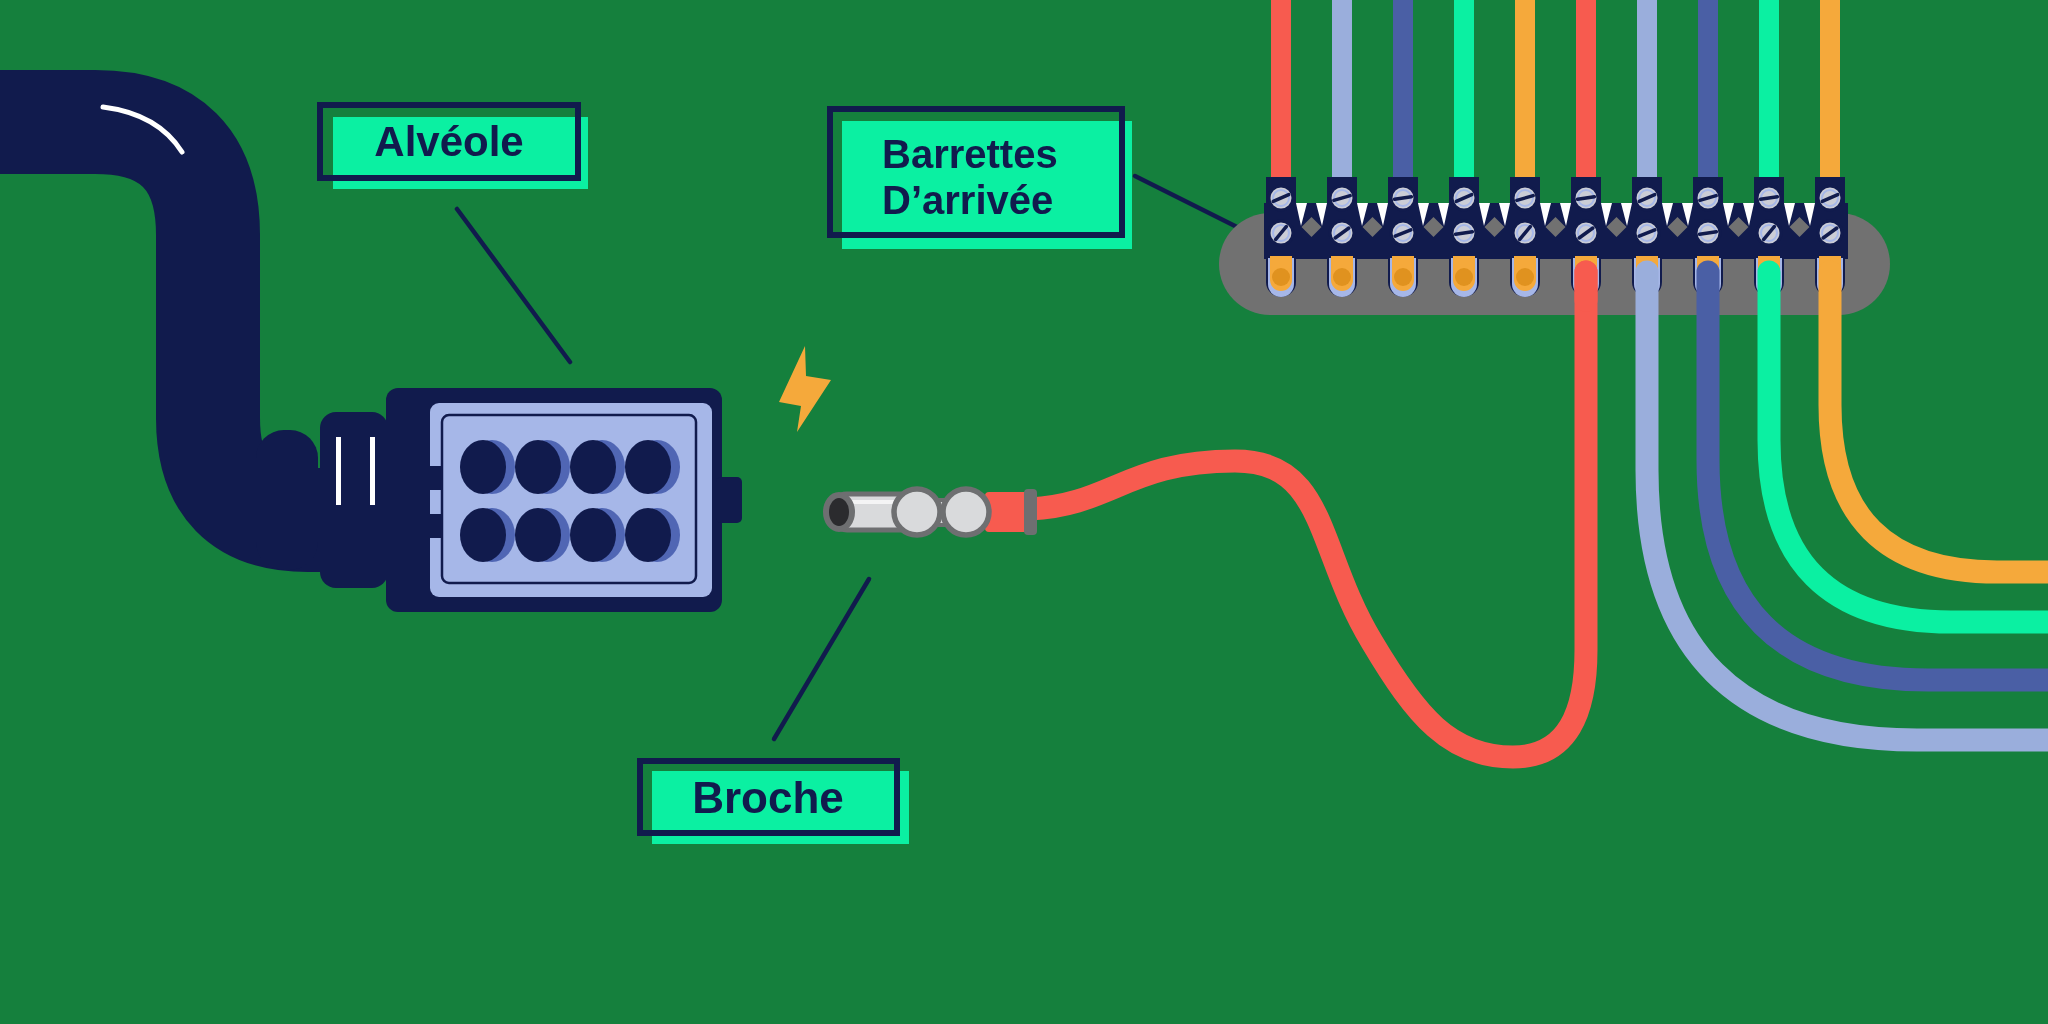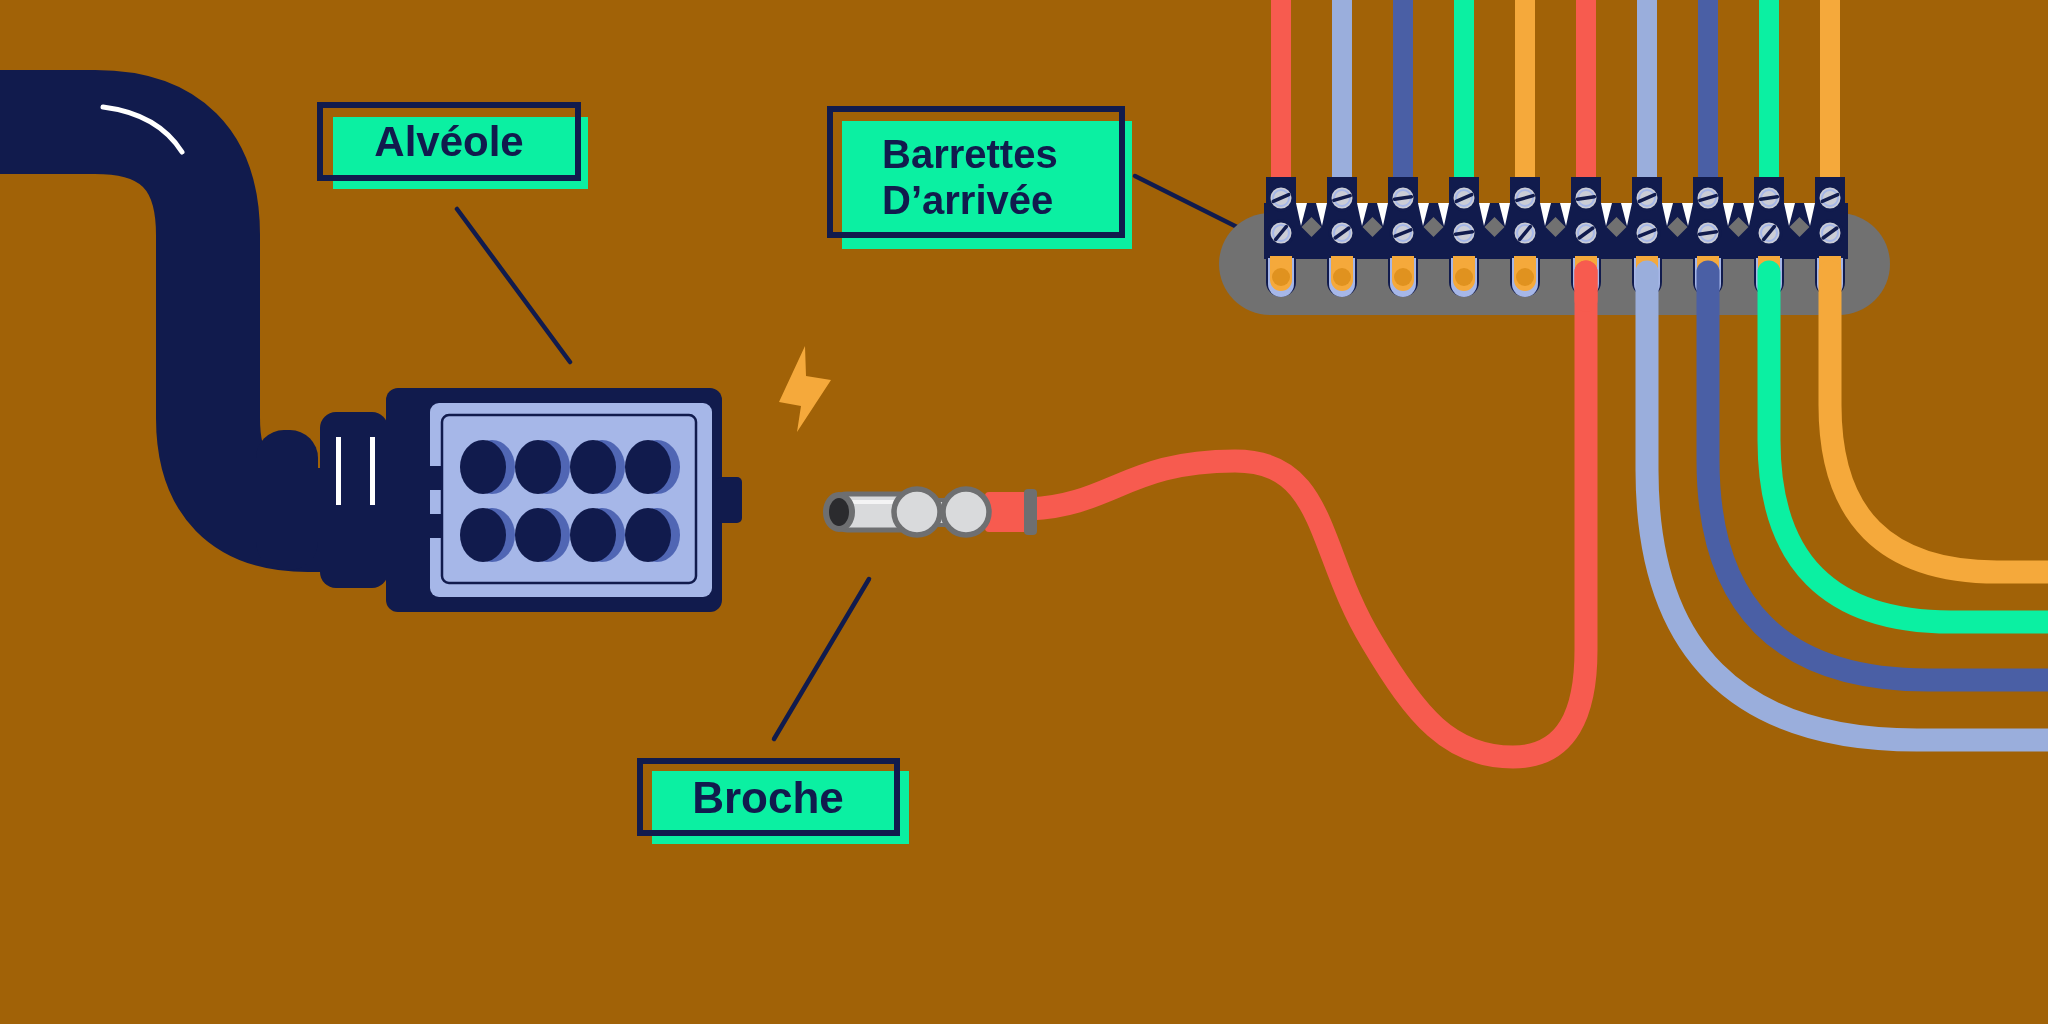--- a/index.html
+++ b/index.html
@@ -3,7 +3,7 @@
 <meta charset="utf-8">
 <style>
   html,body{margin:0;padding:0;background:#ffffff;}
-  .stage{width:2048px;height:1024px;overflow:hidden;position:relative;background:#a16207;}
+  .stage{width:2048px;height:1024px;overflow:hidden;position:relative;background:#15803d;}
   svg{display:block;}
   text{font-family:"Liberation Sans", sans-serif;font-weight:700;}
 </style>

